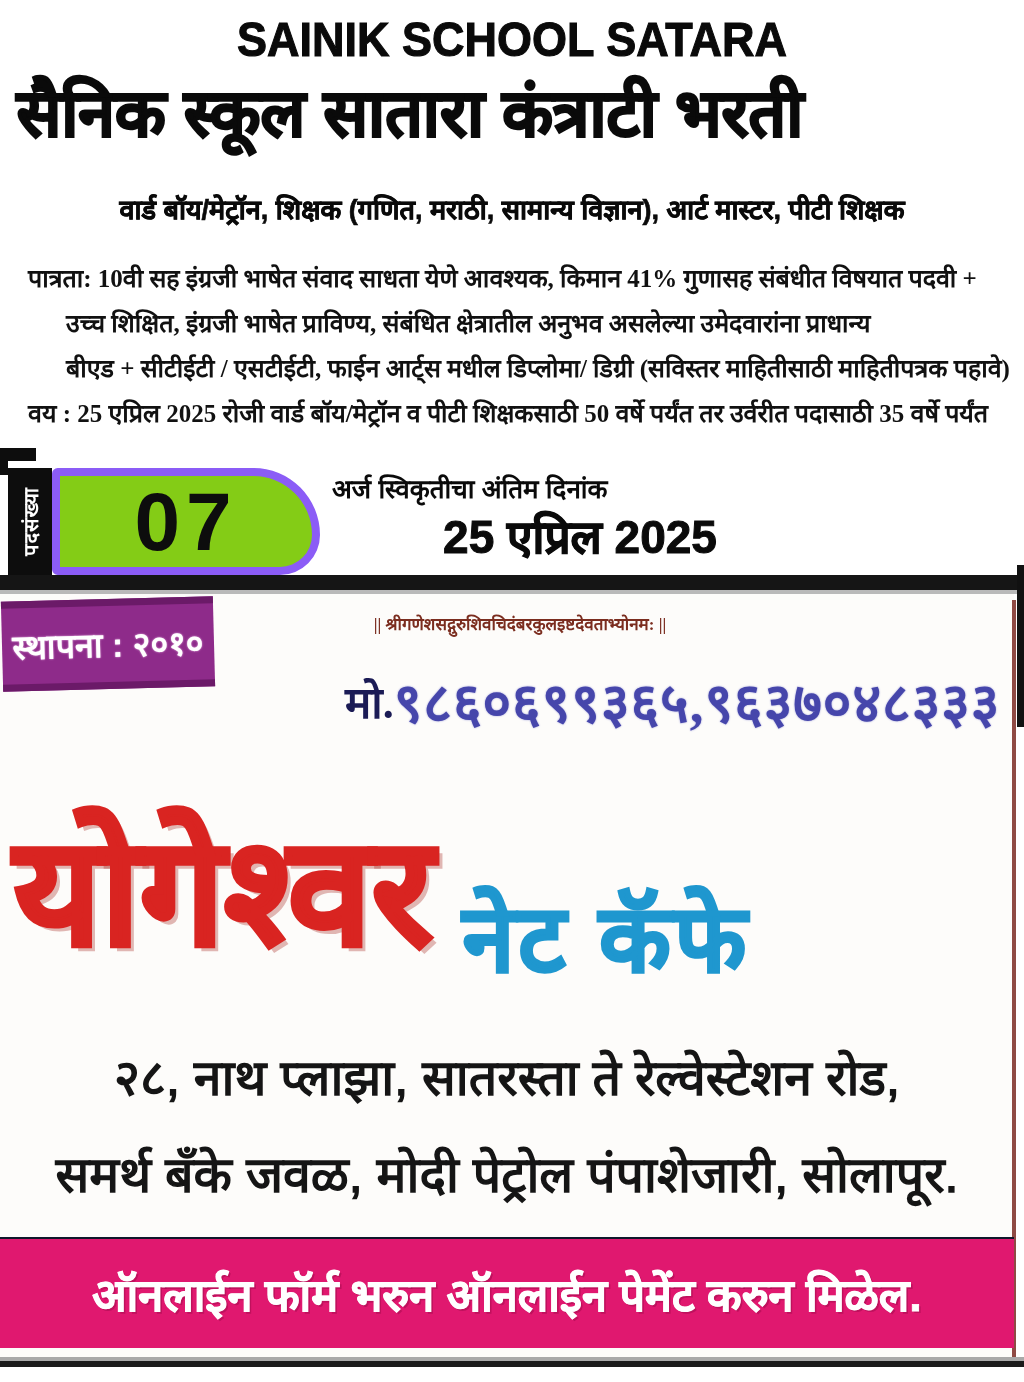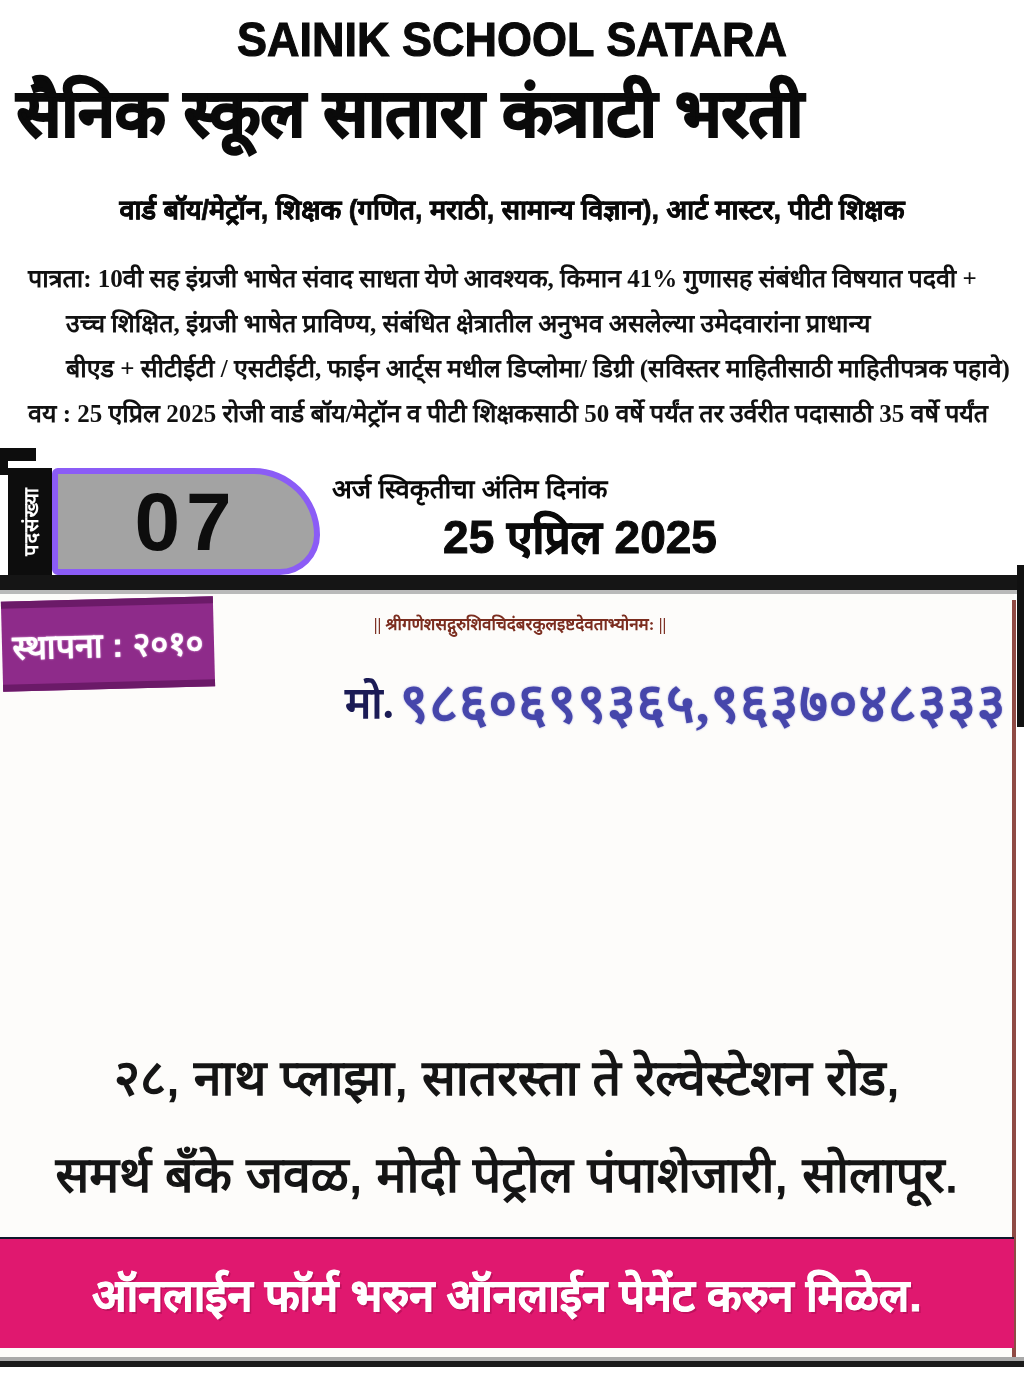--- a/index.html
+++ b/index.html
@@ -55,7 +55,7 @@
   }
   .post-count-box{
     position:absolute;left:52px;top:468px;width:268px;height:107px;
-    background:#a3a3a3;border:6px solid #8b5cf6;
+    background:#84cc16;border:8px solid #8b5cf6;
     border-radius:6px 70px 42px 6px;
     box-sizing:border-box;
     display:flex;align-items:center;justify-content:center;

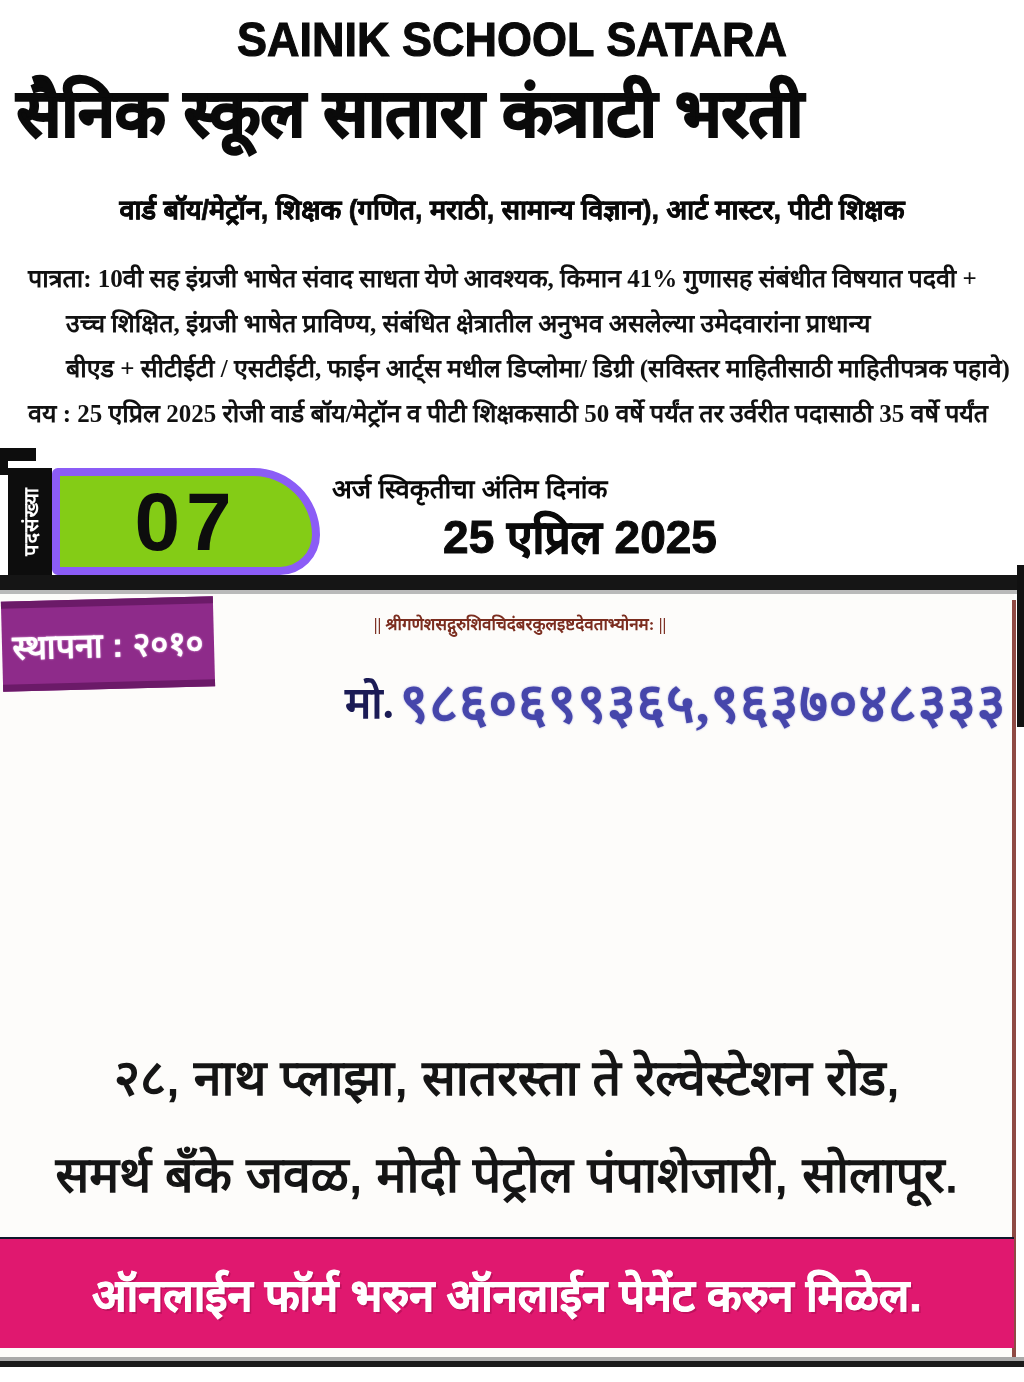--- a/index.html
+++ b/index.html
@@ -107,7 +107,7 @@
   .phone-numbers{
     font-size:55px;font-weight:700;color:#4646ab;
     font-family:"Liberation Serif", serif;line-height:1.3;
-    margin-left:6px;letter-spacing:1px;
+    margin-left:0;letter-spacing:1px;
     text-shadow:0 0 2px #9a9ad6;
   }
   .brand-row{

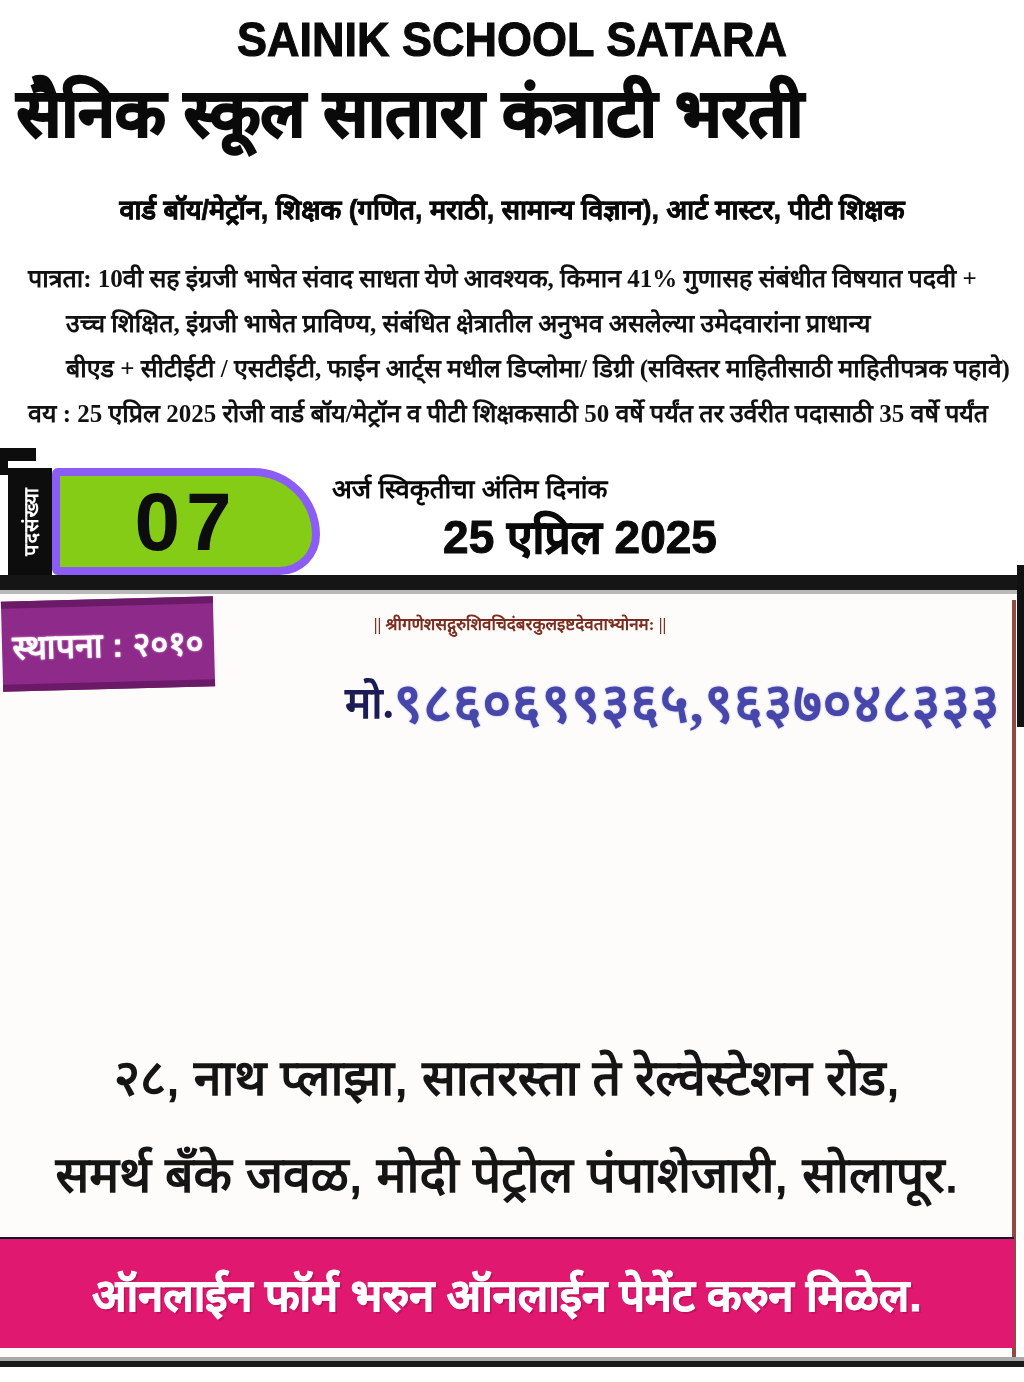--- a/index.html
+++ b/index.html
@@ -194,6 +194,10 @@
     <span class="phone-numbers">९८६०६९९३६५,९६३७०४८३३३</span>
   </div>
 
+  <div class="brand-row">
+    <span class="brand-name">योगेश्वर</span>
+    <span class="brand-type">नेट कॅफे</span>
+  </div>
 
   <div class="address">
     <div class="addr-line">२८, नाथ प्लाझा, सातरस्ता ते रेल्वेस्टेशन रोड,</div>

